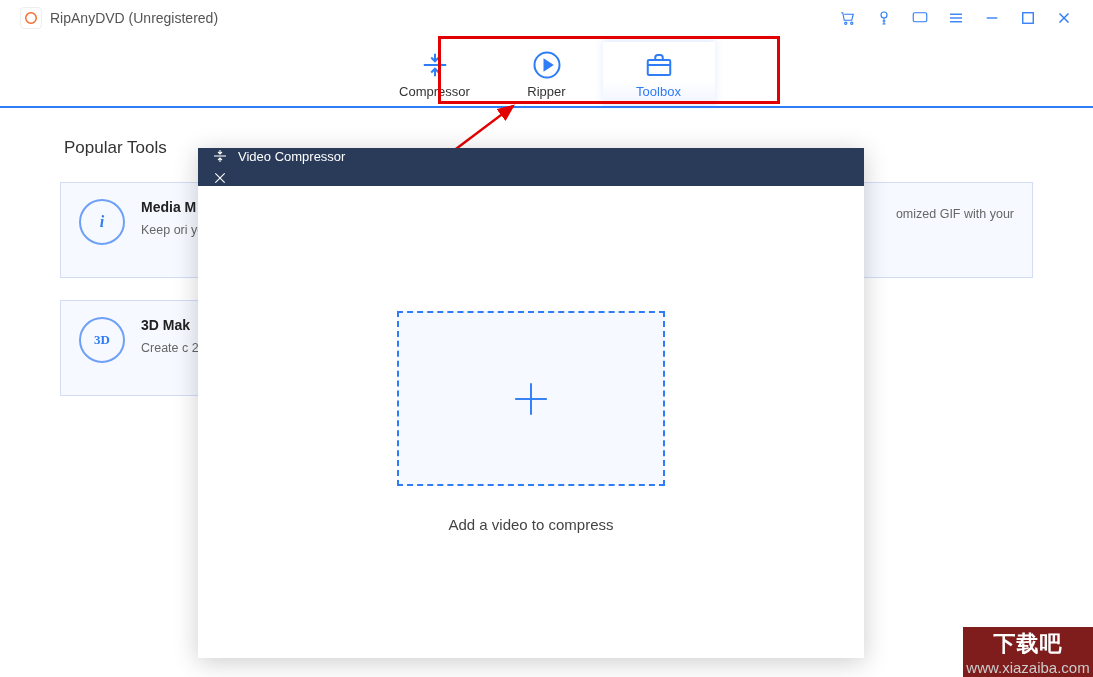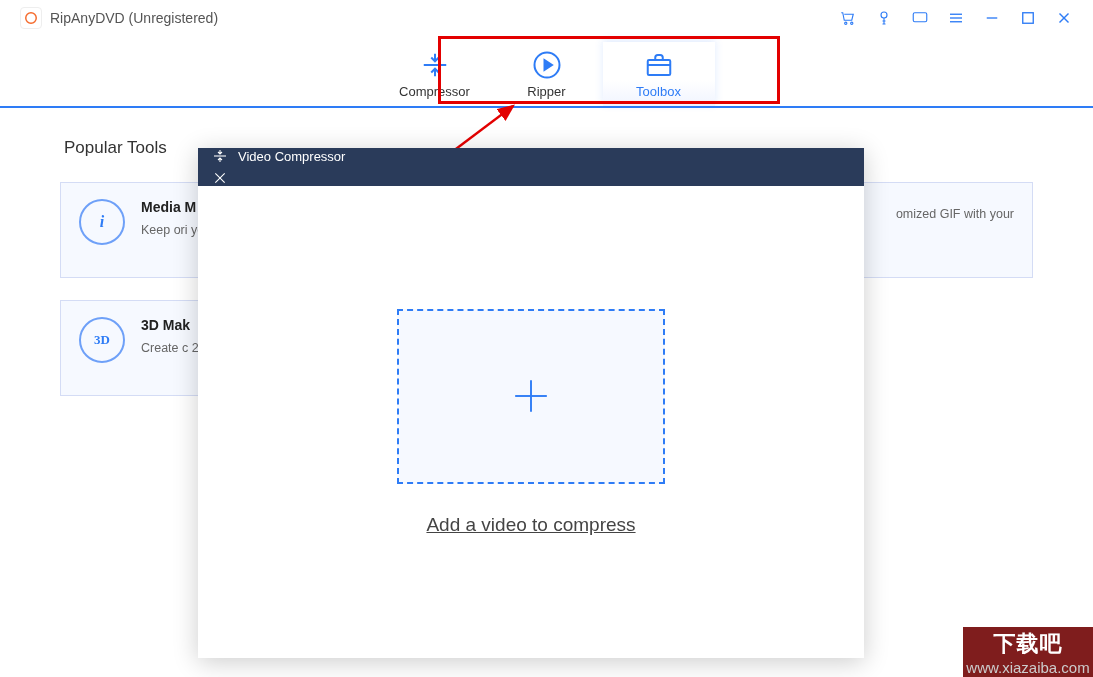--- a/index.html
+++ b/index.html
@@ -187,7 +187,7 @@
     }
     .plus-icon { width: 38px; height: 38px; color: #2e7cf6; }
     .plus-icon svg { width: 100%; height: 100%; }
-    .dropzone-label { font-size: 19px; color: #444; text-decoration: underline; }
+    .dropzone-label { font-size: 15px; color: #444; }
     .watermark {
       position: absolute;
       bottom: 0;

